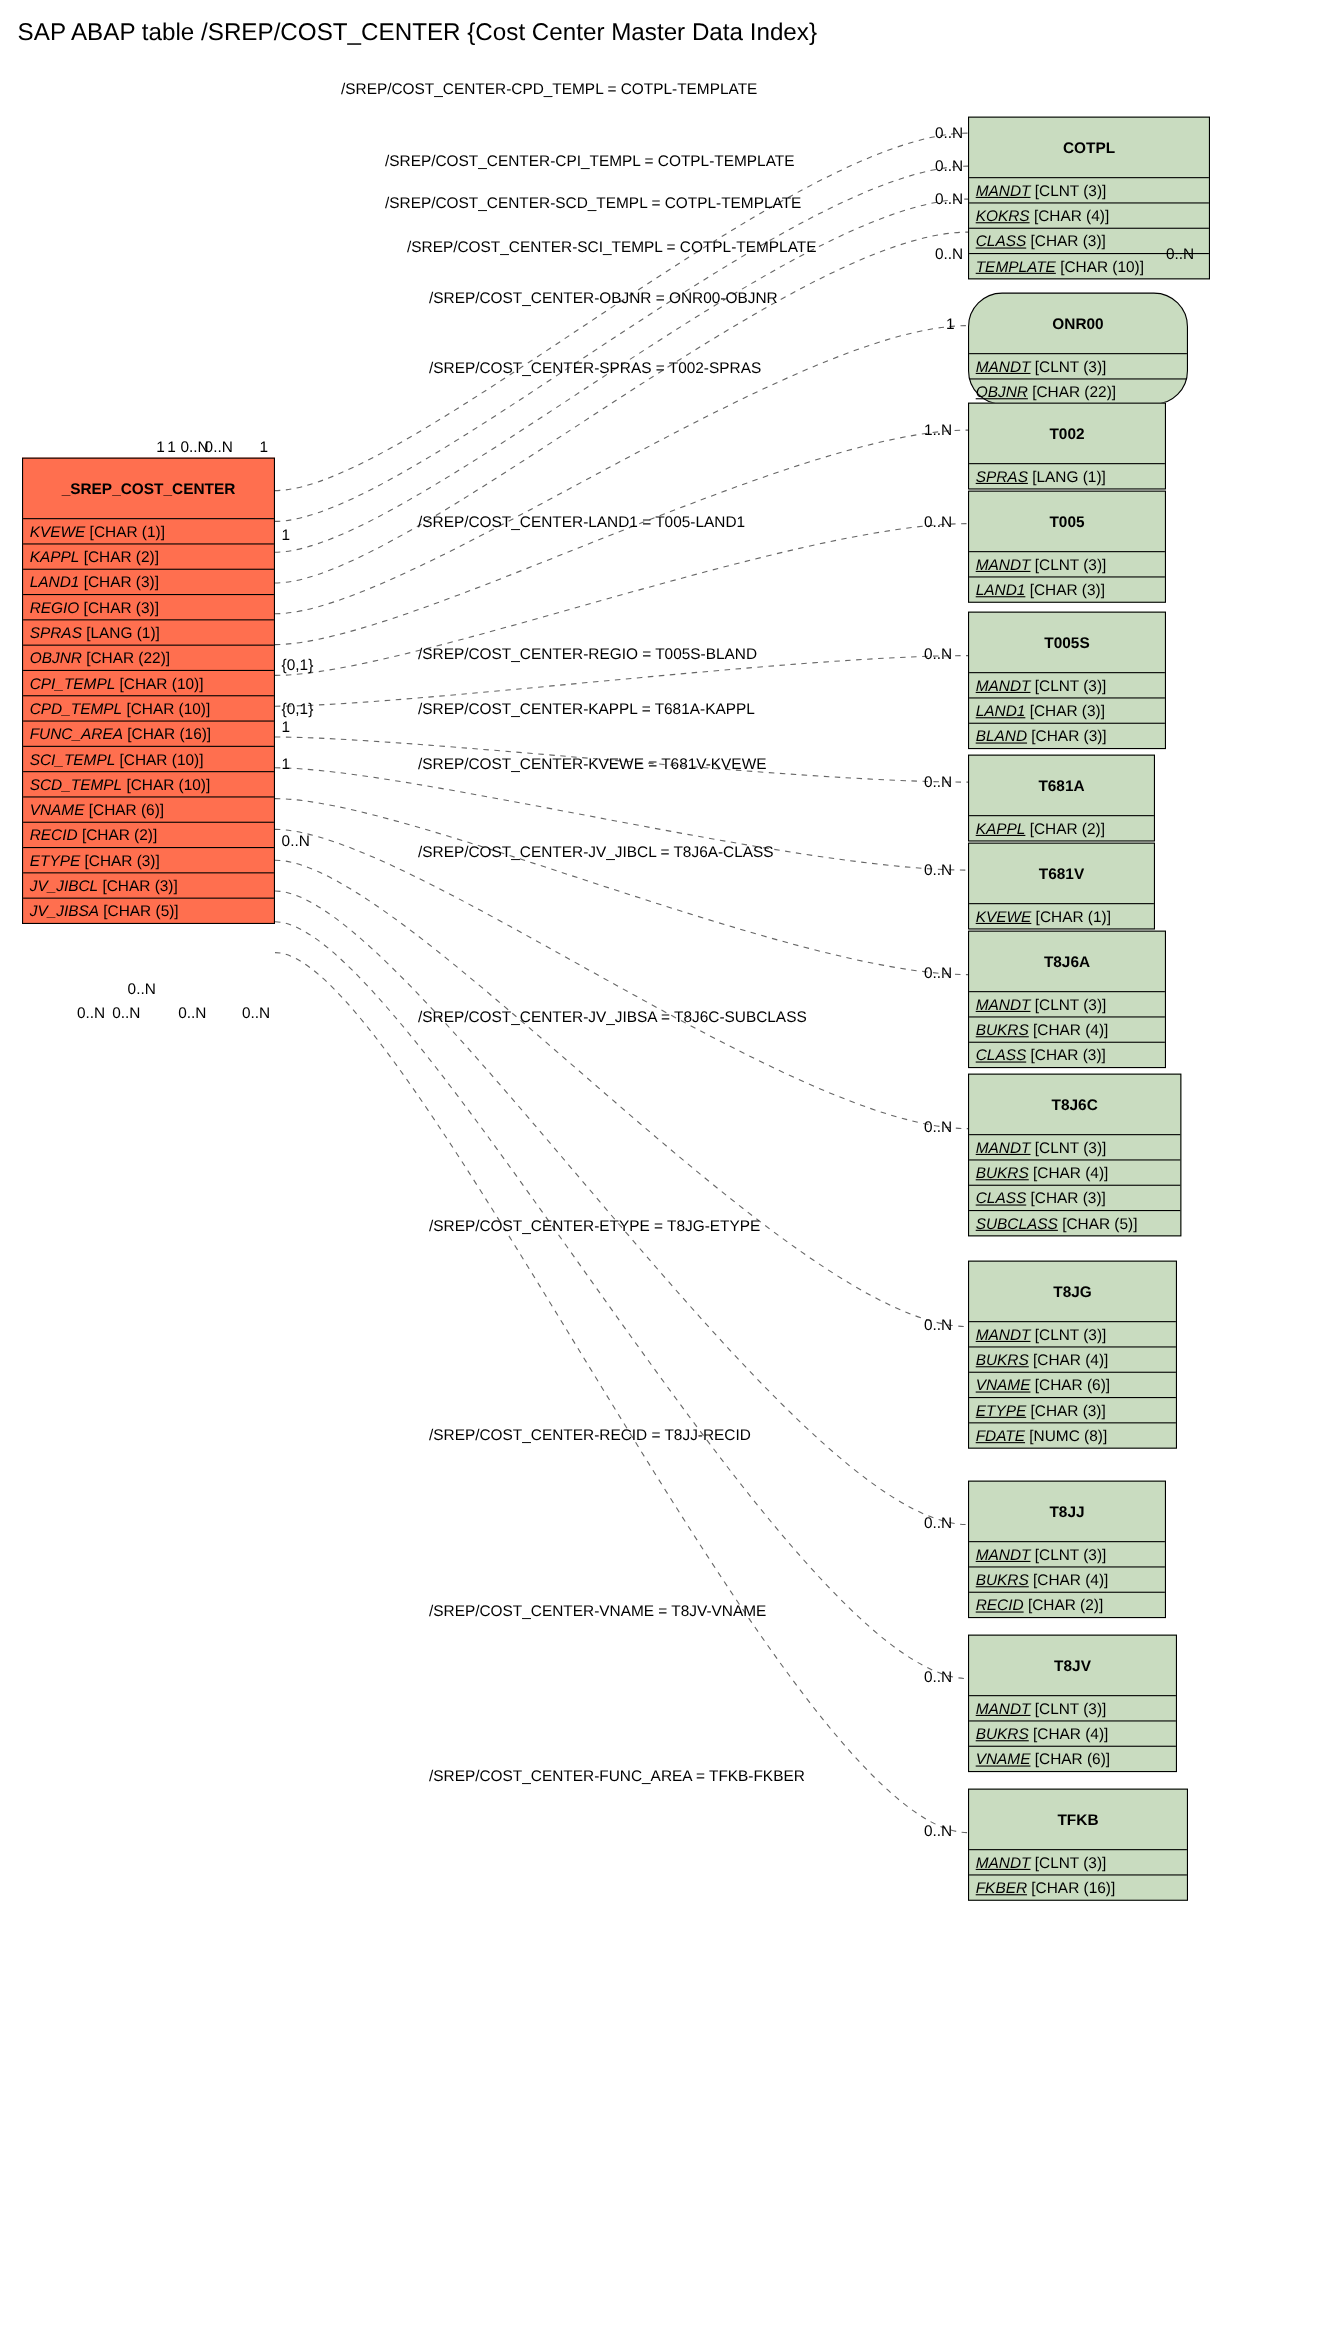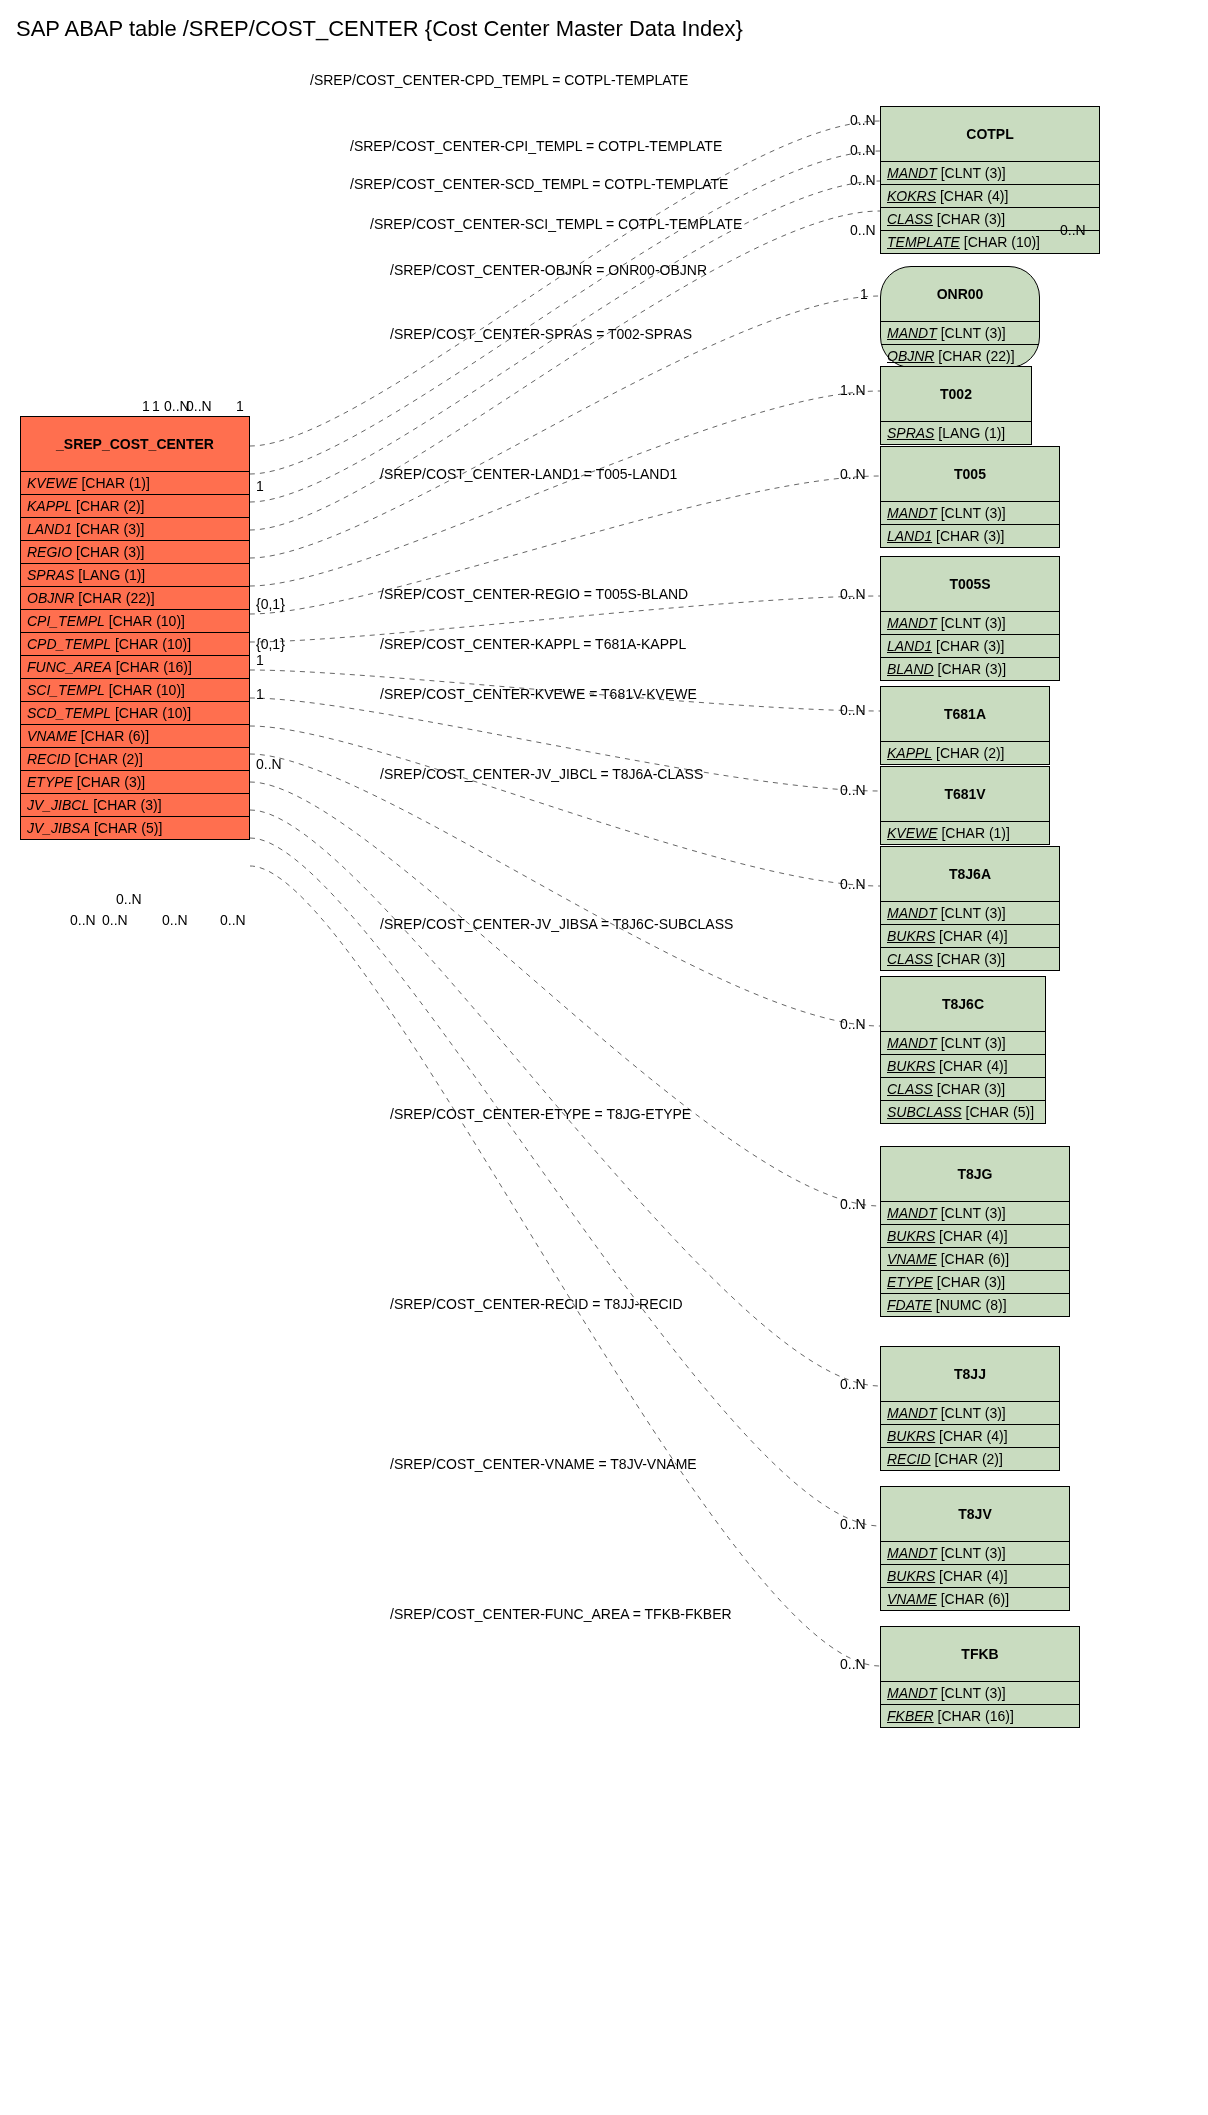--- a/index.html
+++ b/index.html
@@ -97,7 +97,7 @@
       <div class="row"><span class="fld">CLASS</span><span class="typ"> [CHAR (3)]</span></div>
       <div class="row"><span class="fld">TEMPLATE</span><span class="typ"> [CHAR (10)]</span></div>
     </div>
-    <div class="entity rel" style="left: 870px; top: 220px; width: 160px; border-radius: 31px;">
+    <div class="entity rel" style="left: 870px; top: 220px; width: 200px; border-radius: 31px;">
       <div class="hdr">ONR00</div>
       <div class="row"><span class="fld">MANDT</span><span class="typ"> [CLNT (3)]</span></div>
       <div class="row"><span class="fld">OBJNR</span><span class="typ"> [CHAR (22)]</span></div>

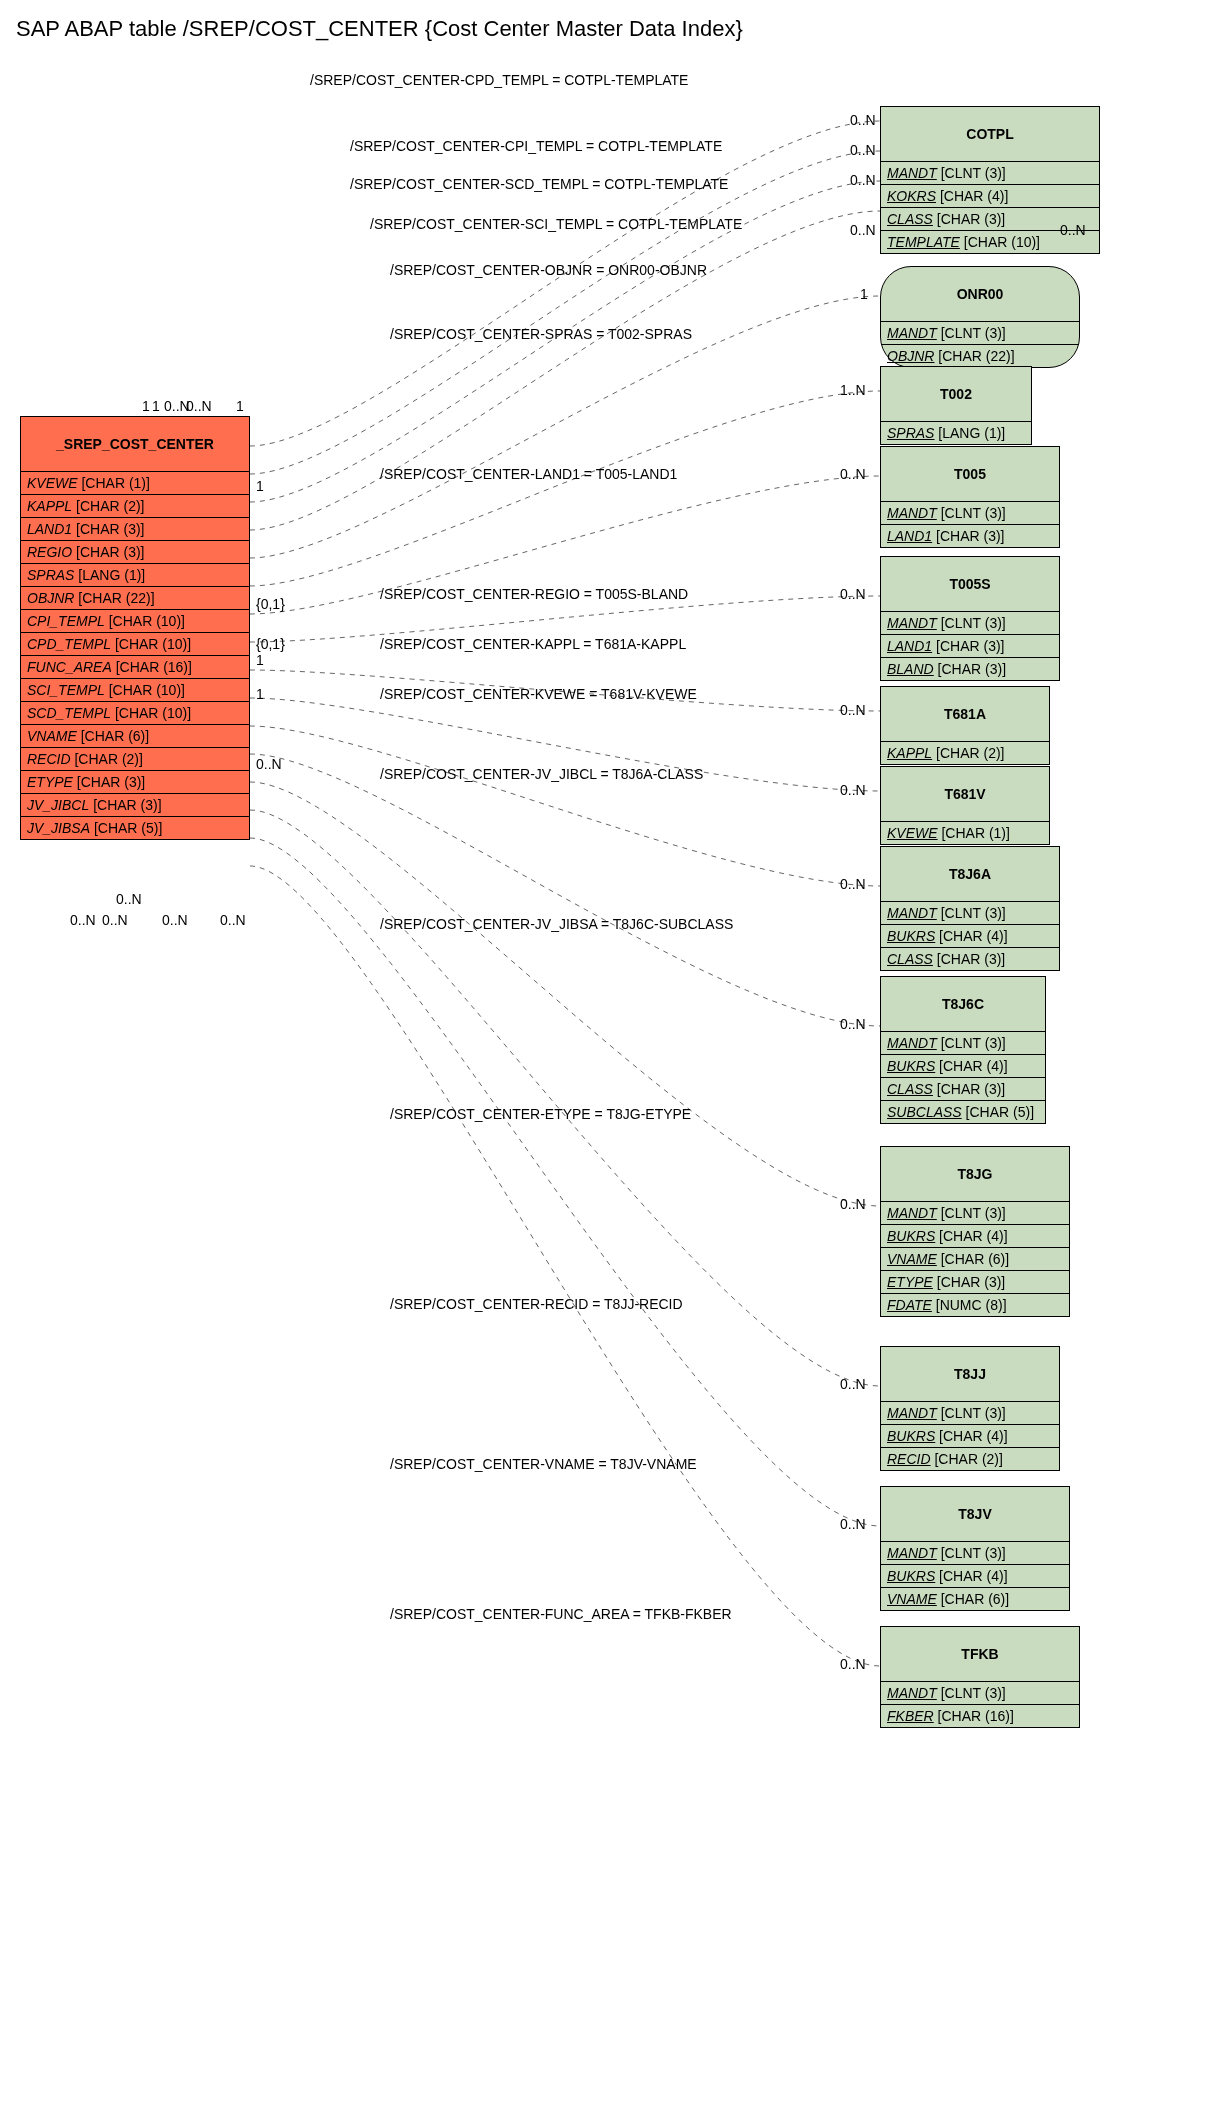--- a/index.html
+++ b/index.html
@@ -102,7 +102,7 @@
       <div class="row"><span class="fld">MANDT</span><span class="typ"> [CLNT (3)]</span></div>
       <div class="row"><span class="fld">OBJNR</span><span class="typ"> [CHAR (22)]</span></div>
     </div>
-    <div class="entity rel" style="left: 870px; top: 320px; width: 152px;">
+    <div class="entity rel" style="left: 870px; top: 320px; width: 180px;">
       <div class="hdr">T002</div>
       <div class="row"><span class="fld">SPRAS</span><span class="typ"> [LANG (1)]</span></div>
     </div>

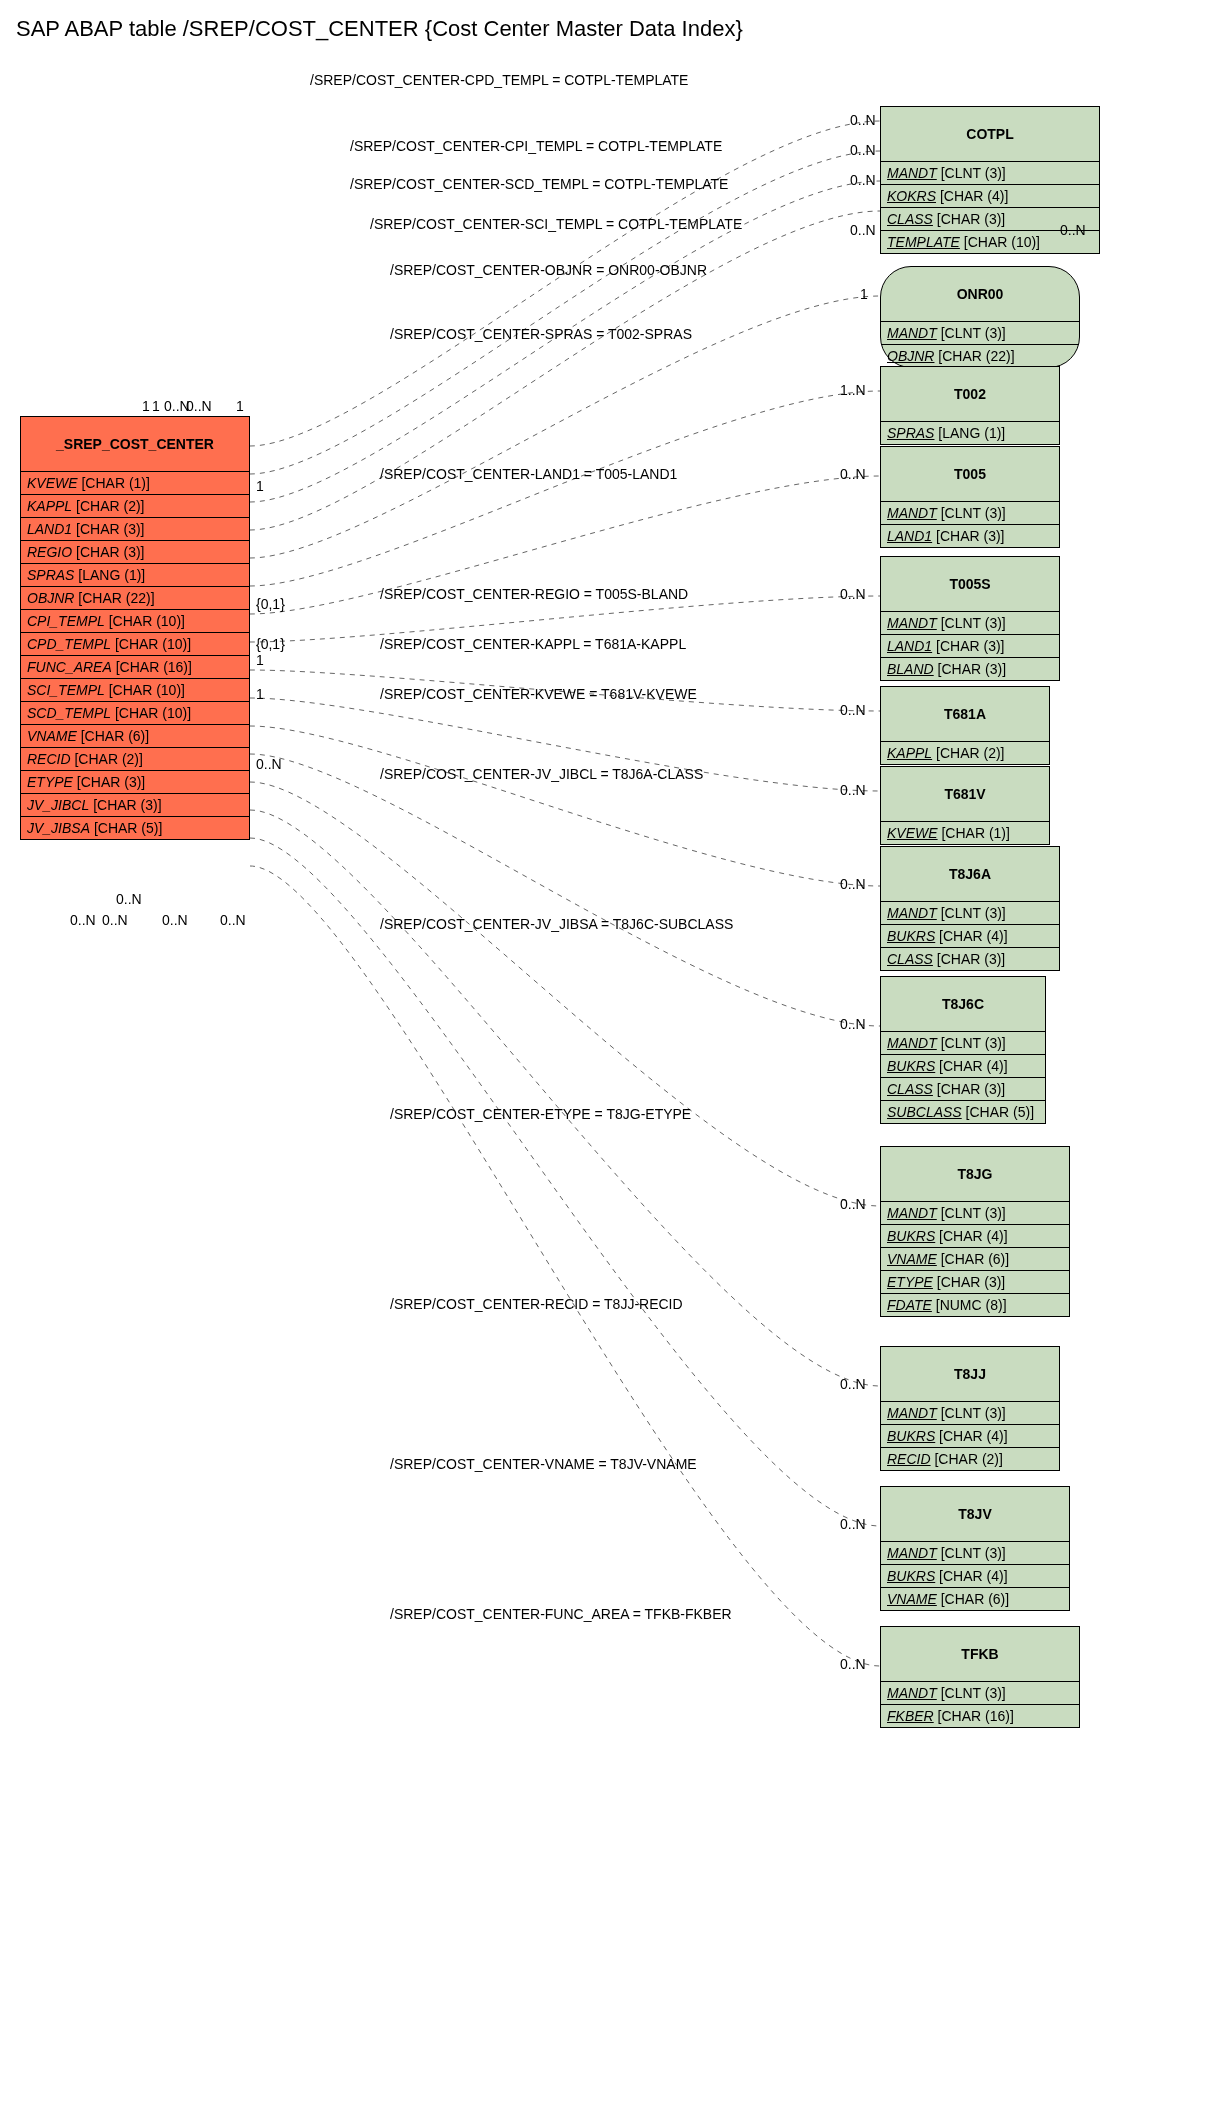--- a/index.html
+++ b/index.html
@@ -131,7 +131,7 @@
       <div class="row"><span class="fld">BUKRS</span><span class="typ"> [CHAR (4)]</span></div>
       <div class="row"><span class="fld">CLASS</span><span class="typ"> [CHAR (3)]</span></div>
     </div>
-    <div class="entity rel" style="left: 870px; top: 930px; width: 166px;">
+    <div class="entity rel" style="left: 870px; top: 930px; width: 194px;">
       <div class="hdr">T8J6C</div>
       <div class="row"><span class="fld">MANDT</span><span class="typ"> [CLNT (3)]</span></div>
       <div class="row"><span class="fld">BUKRS</span><span class="typ"> [CHAR (4)]</span></div>

